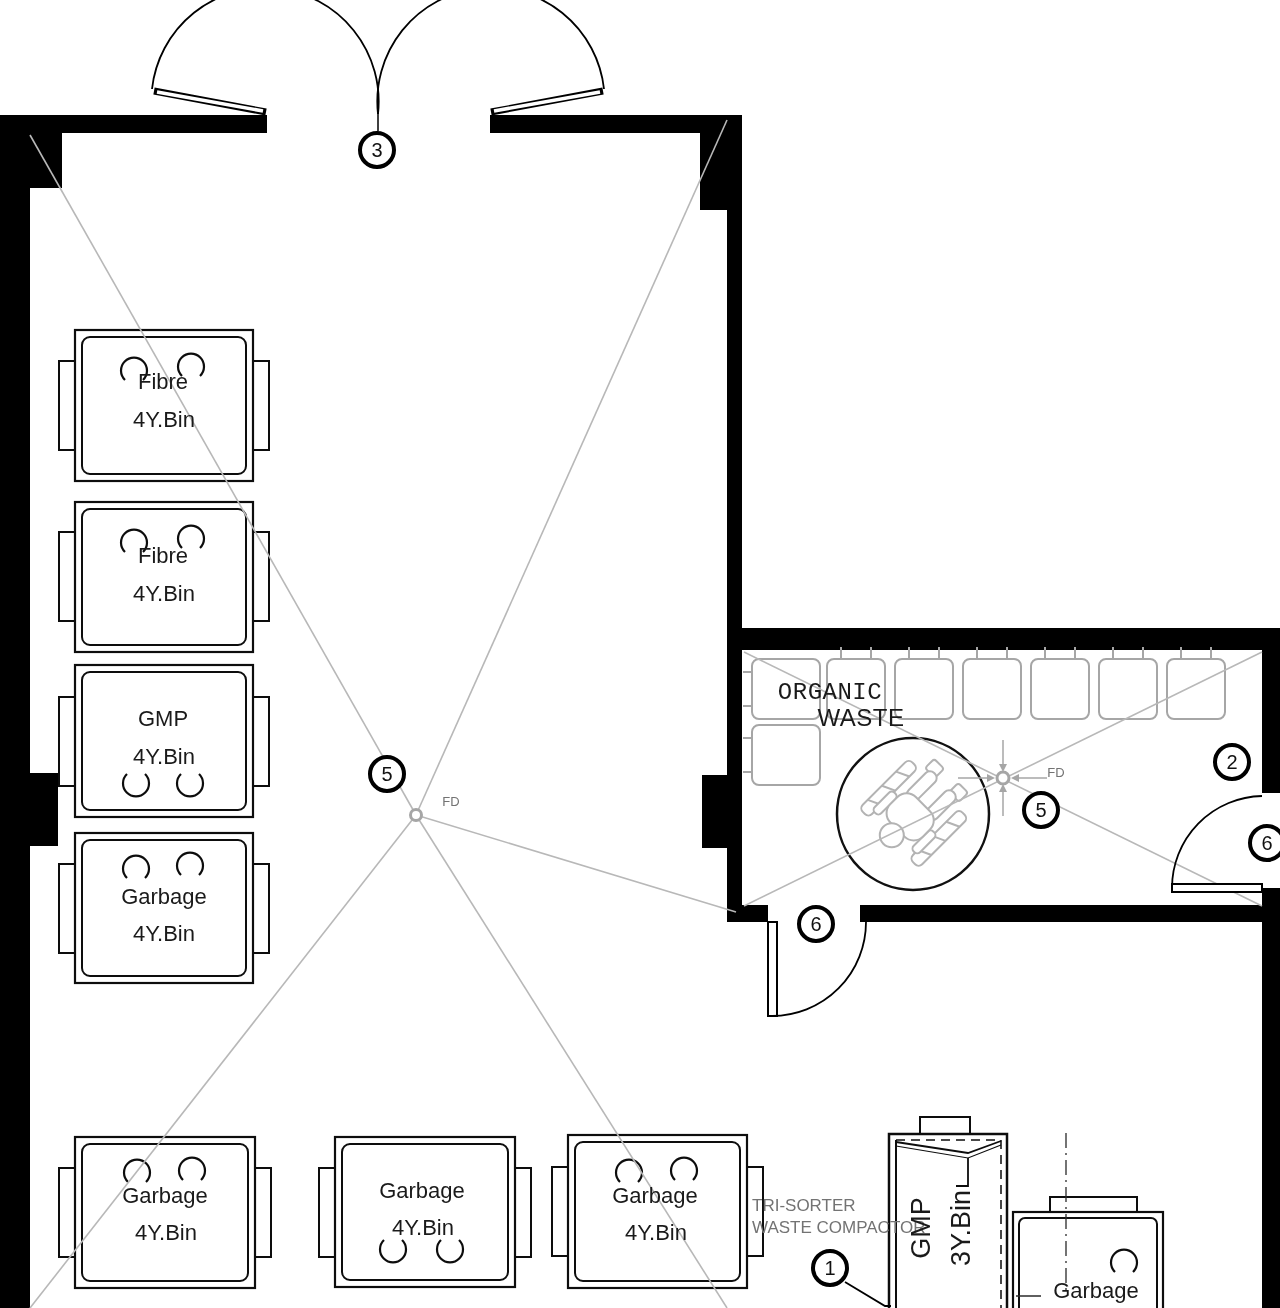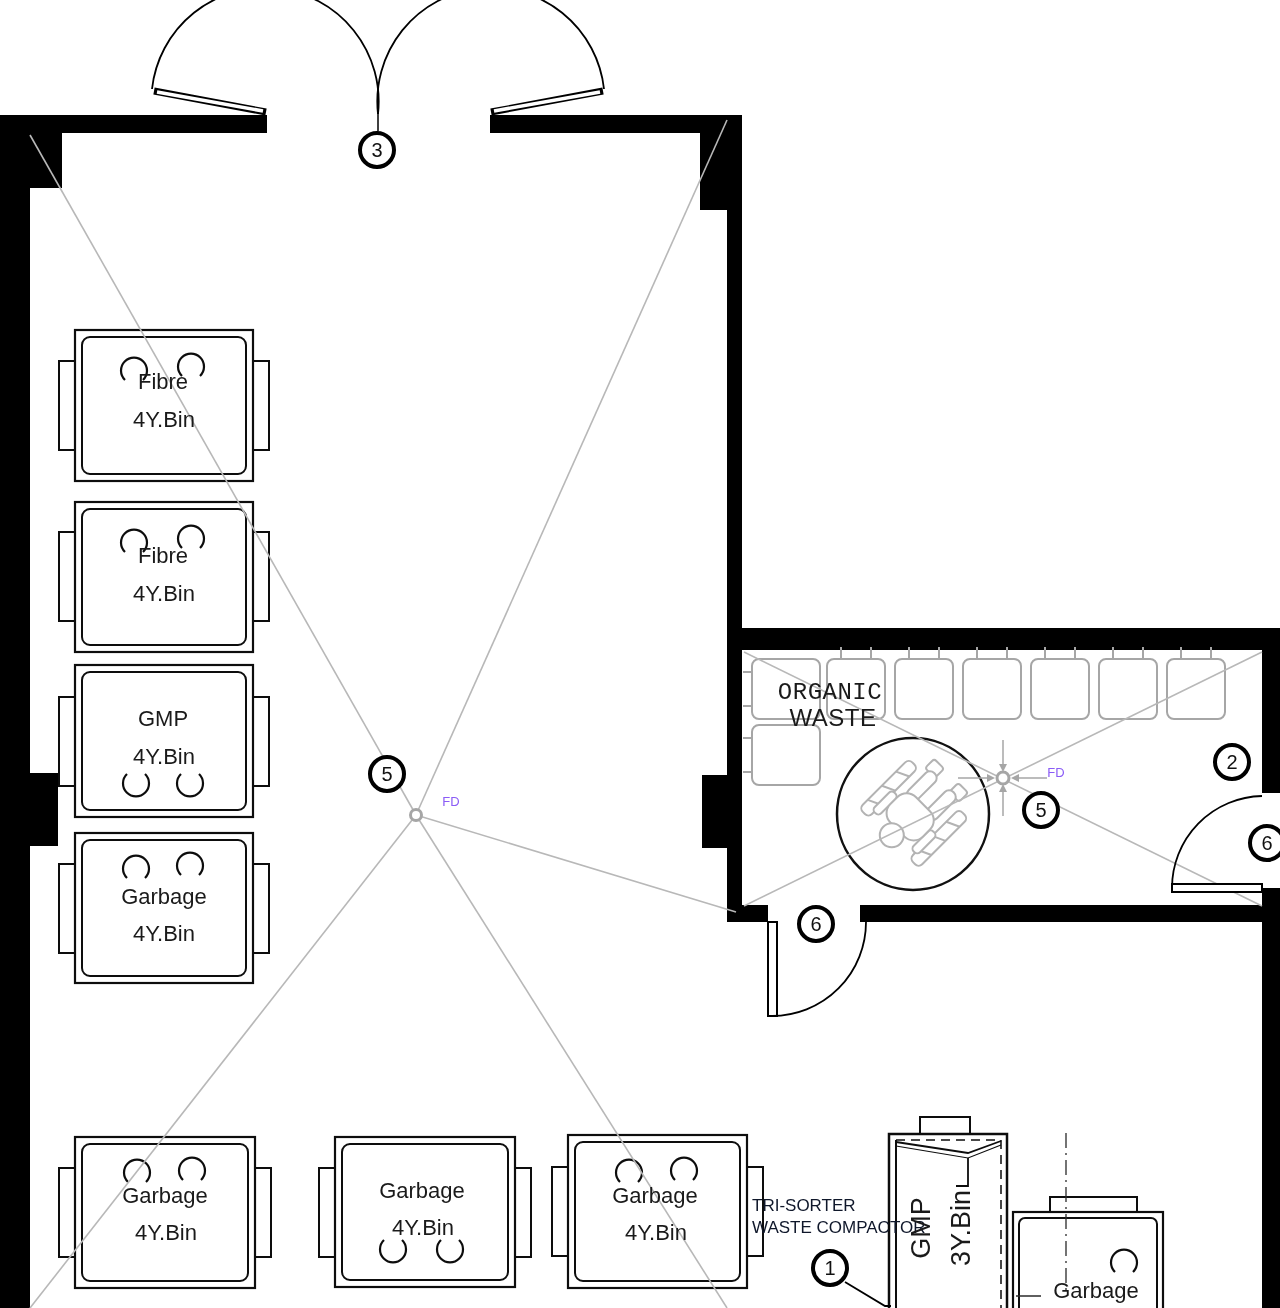--- a/index.html
+++ b/index.html
@@ -251,7 +251,7 @@
 <div class="lbl s26" style="left:656px;top:1233px;">4Y.Bin</div>
 
 <div class="lbl s24" style="left:830px;top:692px;font-family:Liberation Mono, monospace;">ORGANIC</div>
-<div class="lbl s24" style="left:833px;top:718px;">WASTE</div>
+<div class="lbl s24" style="left:861px;top:718px;">WASTE</div>
 
 <div class="lbl fd" style="left:451px;top:801px;">FD</div>
 <div class="lbl fd" style="left:1056px;top:772px;">FD</div>

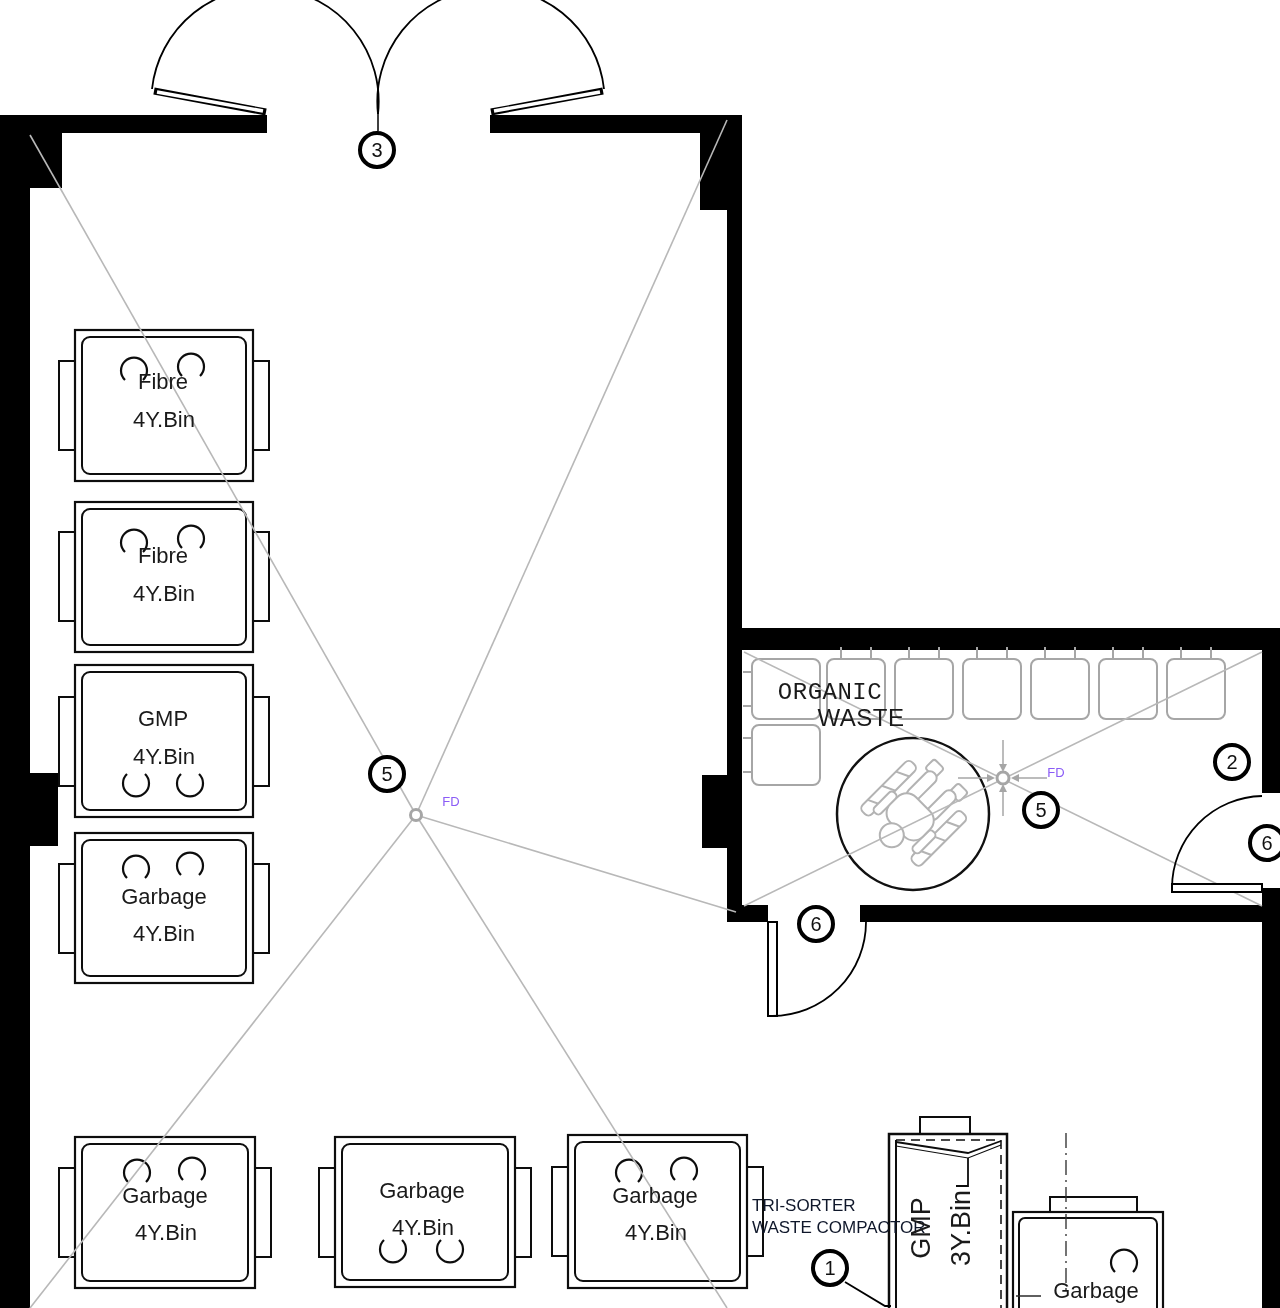--- a/index.html
+++ b/index.html
@@ -13,7 +13,7 @@
   .s24{font-size:24px;letter-spacing:0.5px;}
   .s27{font-size:27px;}
   .s17{font-size:17px;}
-  .fd{font-size:13px;color:#8b5cf6;z-index:3;}
+  .fd{font-size:13px;color:#737373;z-index:3;}
   .co{position:absolute;width:30px;height:30px;border:4px solid #000;border-radius:50%;
       background:#fff;display:flex;align-items:center;justify-content:center;
       font-size:20px;color:#111;z-index:4;}

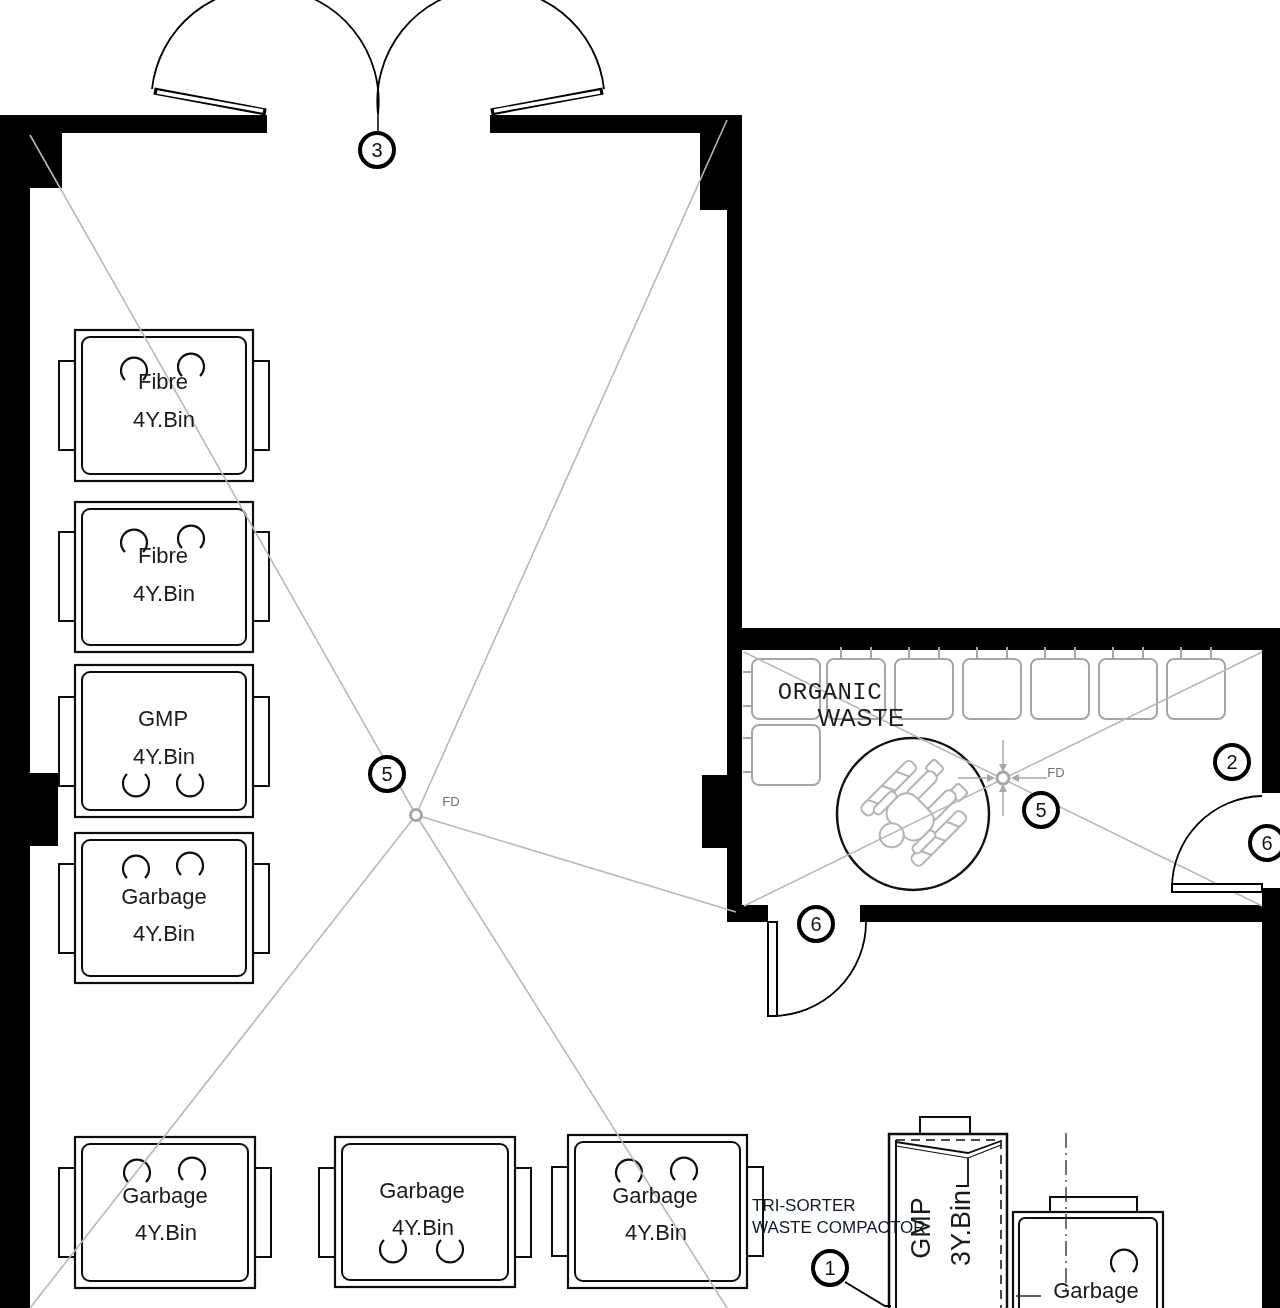--- a/index.html
+++ b/index.html
@@ -7,7 +7,7 @@
         font-family:"Liberation Sans",sans-serif;}
   .plan svg{position:absolute;left:0;top:0;z-index:1;}
   .lbl{position:absolute;transform:translate(-50%,-50%);white-space:nowrap;color:#1a1a1a;z-index:5;}
-  .lbl-left{position:absolute;white-space:nowrap;color:#0f172a;z-index:5;}
+  .lbl-left{position:absolute;white-space:nowrap;color:#737373;z-index:5;}
   .rot{transform:translate(-50%,-50%) rotate(-90deg);}
   .s26{font-size:22px;}
   .s24{font-size:24px;letter-spacing:0.5px;}

